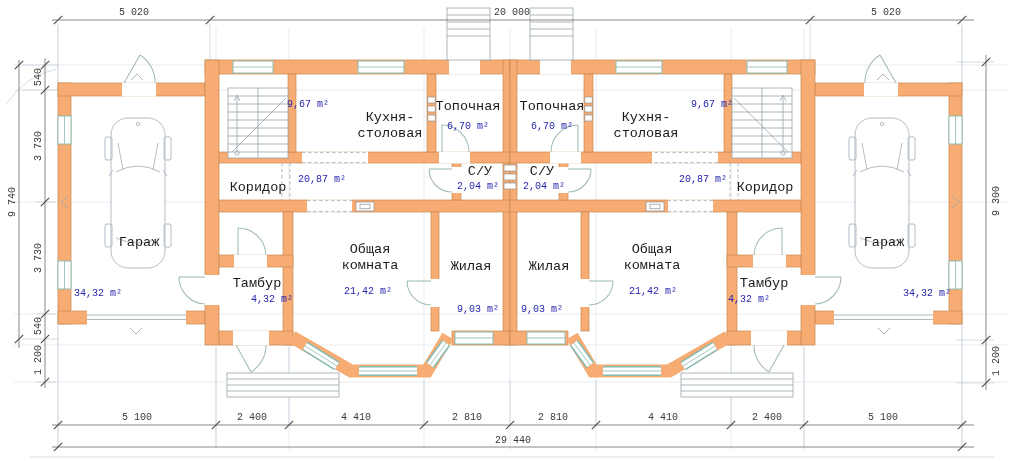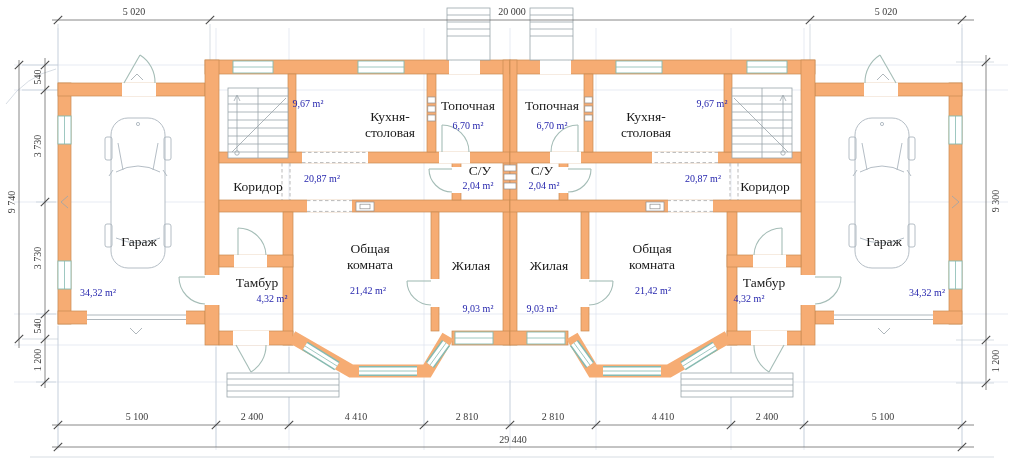--- a/index.html
+++ b/index.html
@@ -4,7 +4,7 @@
 <style>
   html,body{margin:0;padding:0;background:#fff;}
   #stage{position:relative;width:1024px;height:461px;background:#fff;overflow:hidden;
-         font-family:Liberation Serif, serif;}
+         font-family:Liberation Mono, monospace;}
   svg{display:block;}
   .w{fill:#F6AC73;stroke:#C98B51;stroke-width:.7;}
   .wpath{fill:none;stroke:#F6AC73;stroke-width:13;stroke-linejoin:miter;}

